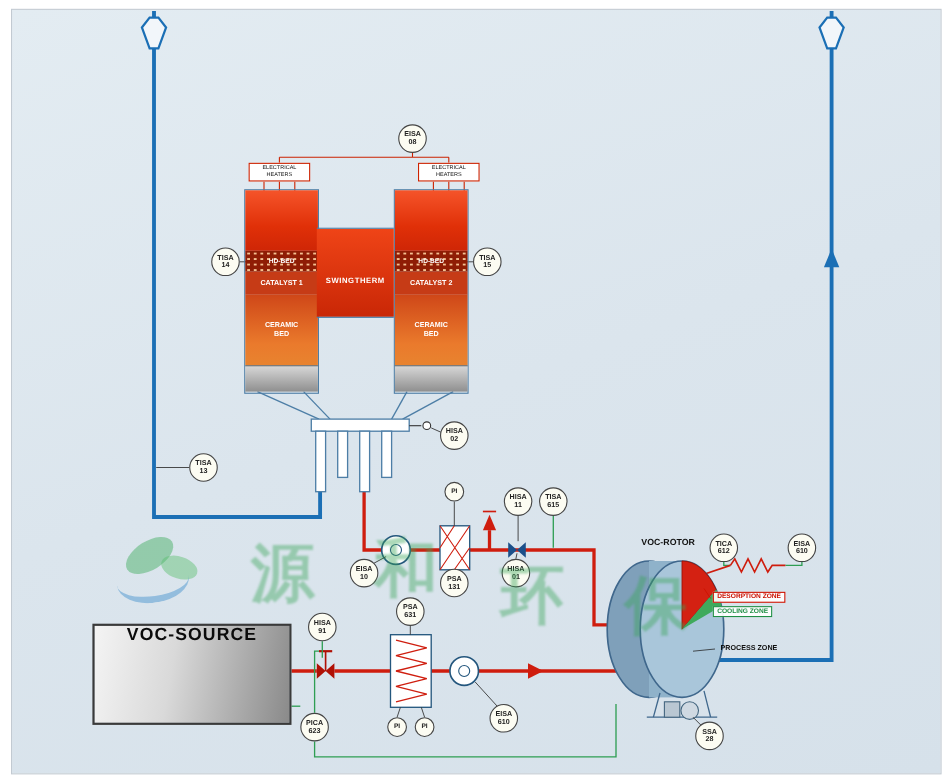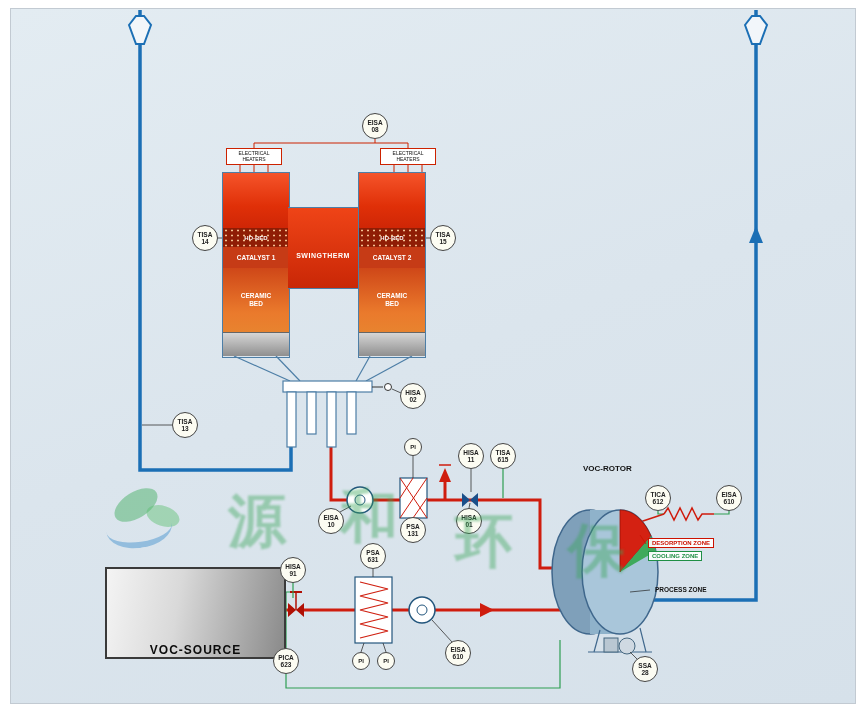--- a/index.html
+++ b/index.html
@@ -41,7 +41,7 @@
           border:2px solid #3a3a3a;display:flex;align-items:flex-end;justify-content:center;
           font-size:12px;font-weight:bold;letter-spacing:1px;color:#0b0b0b;}
   
-  .rotor-title{position:absolute;left:583px;top:464px;z-index:3;font-size:8px;font-weight:bold;color:#111;}
+  .rotor-title{position:absolute;left:583px;top:488px;z-index:3;font-size:8px;font-weight:bold;color:#111;}
   .zone-label{position:absolute;z-index:3;font-size:6px;font-weight:bold;padding:1px 3px;
           background:rgba(255,255,255,.92);border:1px solid;white-space:nowrap;}
   .zl-desorption{left:648px;top:538px;color:#cc1100;border-color:#cc1100;}

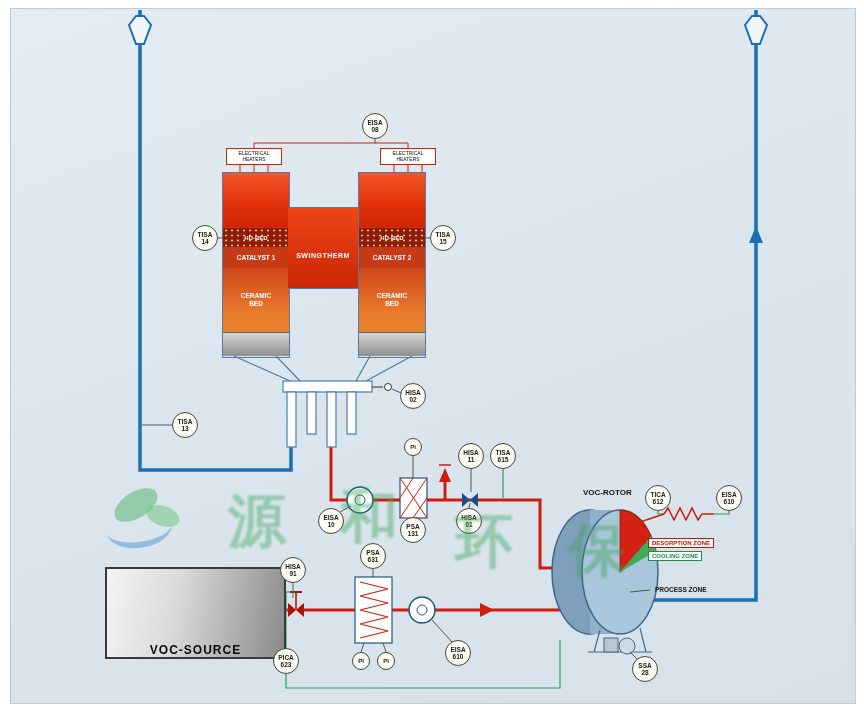--- a/index.html
+++ b/index.html
@@ -36,10 +36,10 @@
           font-size:6.5px;font-weight:bold;color:#222;line-height:1.15;text-align:center;}
   .bubble.small{width:18px;height:18px;font-size:6px;}
   
-  .voc-source{position:absolute;left:105px;top:567px;width:177px;height:88px;z-index:2;
+  .voc-source{position:absolute;left:84px;top:567px;width:177px;height:88px;z-index:2;
           background:linear-gradient(100deg,#f4f4f4 0%,#d9d9d9 40%,#8a8a8a 100%);
-          border:2px solid #3a3a3a;display:flex;align-items:flex-end;justify-content:center;
-          font-size:12px;font-weight:bold;letter-spacing:1px;color:#0b0b0b;}
+          border:2px solid #3a3a3a;display:flex;align-items:flex-start;justify-content:center;
+          font-size:16px;font-weight:bold;letter-spacing:1px;color:#0b0b0b;}
   
   .rotor-title{position:absolute;left:583px;top:488px;z-index:3;font-size:8px;font-weight:bold;color:#111;}
   .zone-label{position:absolute;z-index:3;font-size:6px;font-weight:bold;padding:1px 3px;

